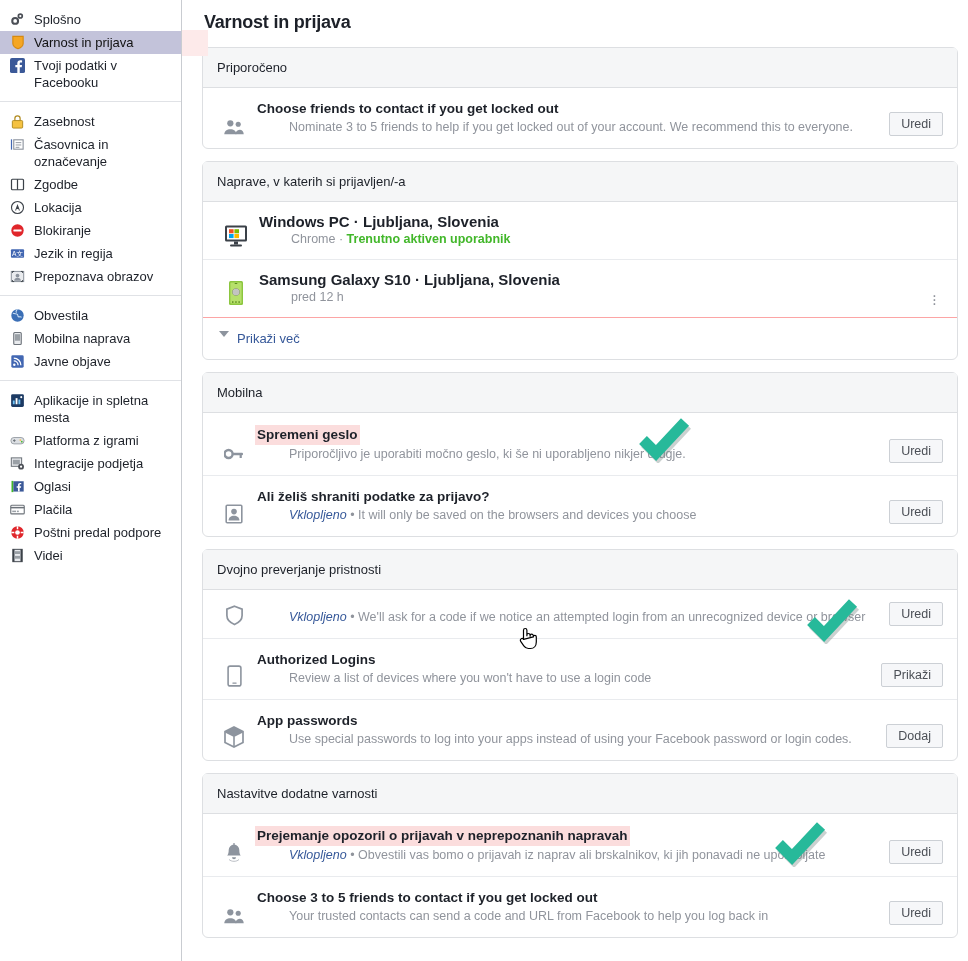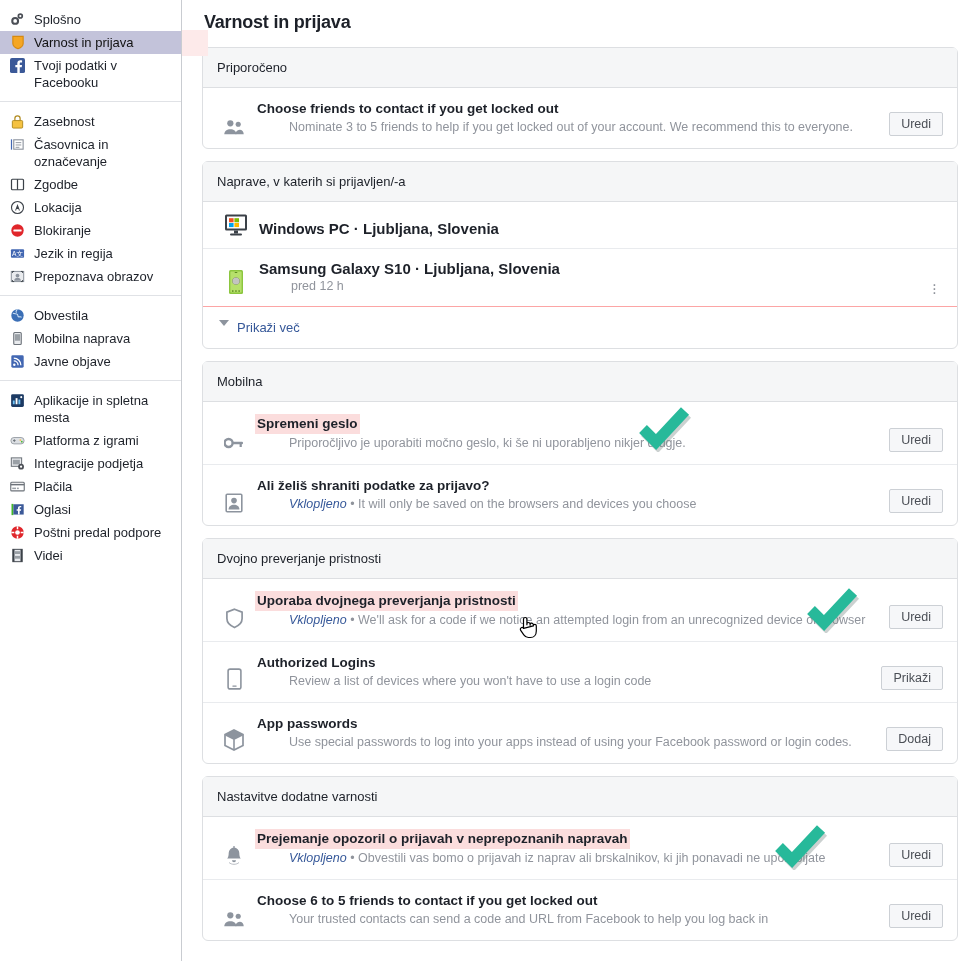--- a/index.html
+++ b/index.html
@@ -425,6 +425,11 @@
         </span>
         <div class="row-body">
           <div class="device-title">Windows PC · Ljubljana, Slovenia</div>
+          <div class="row-sub">
+            <span>Chrome</span>
+            <span class="sep">·</span>
+            <span class="active">Trenutno aktiven uporabnik</span>
+          </div>
         </div>
       </div>
 

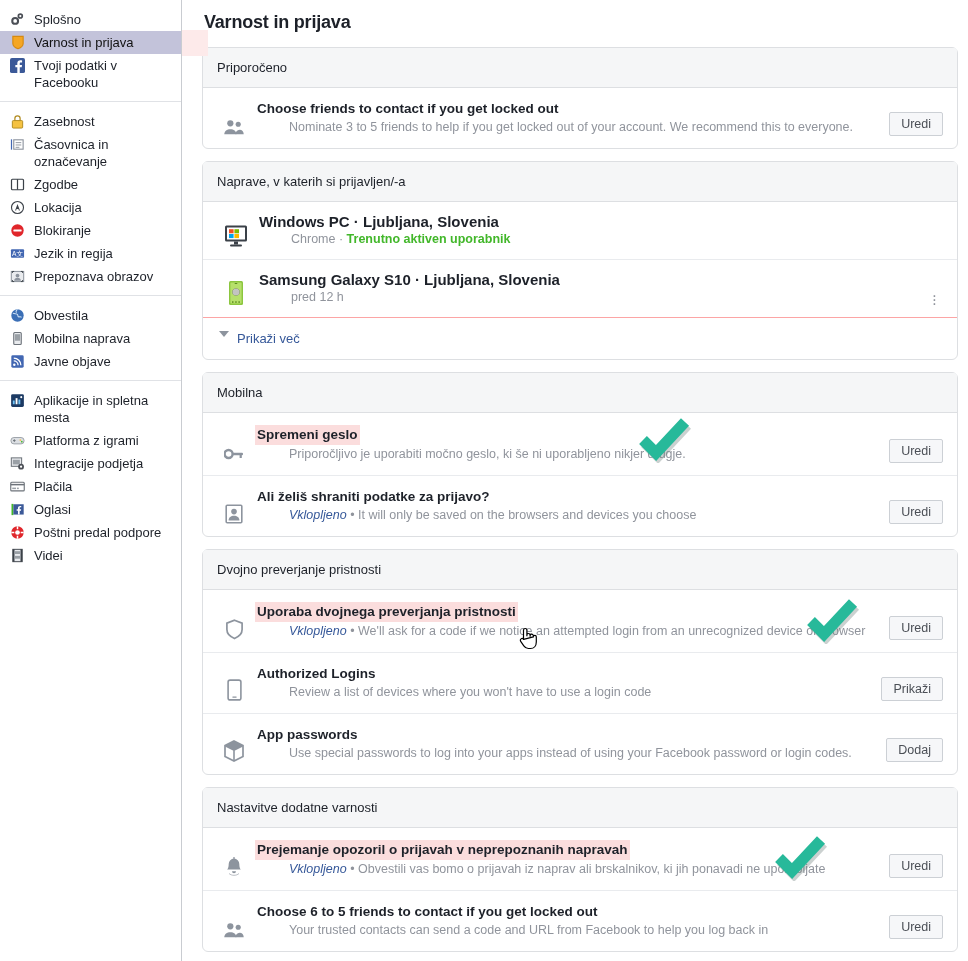--- a/index.html
+++ b/index.html
@@ -342,6 +342,16 @@
       <div class="nav-item">
         <span class="nav-ico">
           <svg width="15" height="15" viewBox="0 0 16 16">
+              <path d="M1.6 2h2v12h-2z" fill="#42b72a"></path>
+              <rect x="3.6" y="2.4" width="11" height="11" fill="#3b5998"></rect>
+              <path d="M10.3 13.4V9.2h1.4l.2-1.6h-1.6V6.5c0-.5.1-.8.8-.8h.9V4.3c-.2 0-.7-.1-1.3-.1-1.3 0-2.2.8-2.2 2.2v1.2H7.1v1.6h1.4v4.2h1.8z" fill="#fff"></path>
+            </svg>
+        </span>
+        <span class="lbl">Oglasi</span>
+      </div>
+      <div class="nav-item">
+        <span class="nav-ico">
+          <svg width="15" height="15" viewBox="0 0 16 16">
               <rect x="0.8" y="3.4" width="14.4" height="9.2" rx="1" fill="#fff" stroke="#6d737a" stroke-width="1.2"></rect>
               <rect x="0.8" y="5.2" width="14.4" height="1.6" fill="#6d737a"></rect>
               <rect x="2.4" y="9.2" width="4" height="1.6" fill="#9aa0a6"></rect>
@@ -349,16 +359,6 @@
             </svg>
         </span>
         <span class="lbl">Plačila</span>
-      </div>
-      <div class="nav-item">
-        <span class="nav-ico">
-          <svg width="15" height="15" viewBox="0 0 16 16">
-              <path d="M1.6 2h2v12h-2z" fill="#42b72a"></path>
-              <rect x="3.6" y="2.4" width="11" height="11" fill="#3b5998"></rect>
-              <path d="M10.3 13.4V9.2h1.4l.2-1.6h-1.6V6.5c0-.5.1-.8.8-.8h.9V4.3c-.2 0-.7-.1-1.3-.1-1.3 0-2.2.8-2.2 2.2v1.2H7.1v1.6h1.4v4.2h1.8z" fill="#fff"></path>
-            </svg>
-        </span>
-        <span class="lbl">Oglasi</span>
       </div>
       <div class="nav-item">
         <span class="nav-ico">

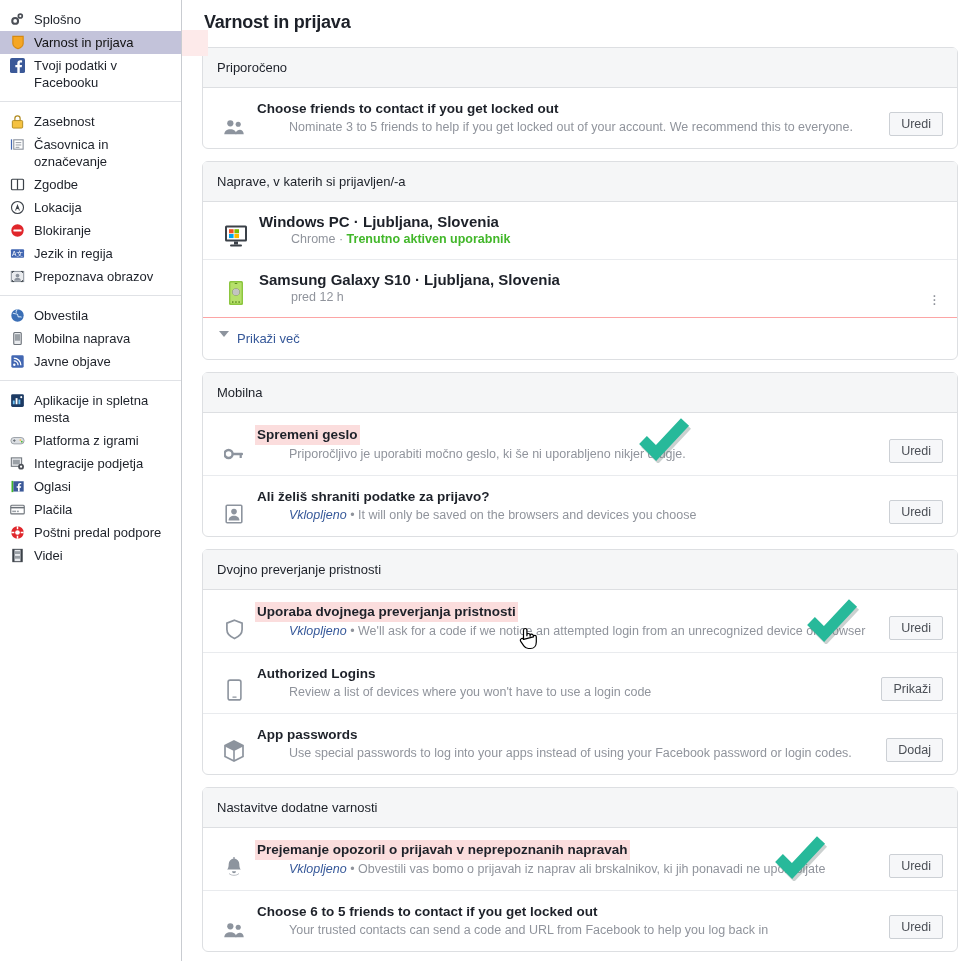--- a/index.html
+++ b/index.html
@@ -517,7 +517,6 @@
             </svg>
         </span>
         <div class="row-body">
-          <div><span class="row-title hl">Uporaba dvojnega preverjanja pristnosti</span></div>
           <div class="row-sub">
             <span class="on">Vklopljeno</span>
             <span class="sep">•</span>

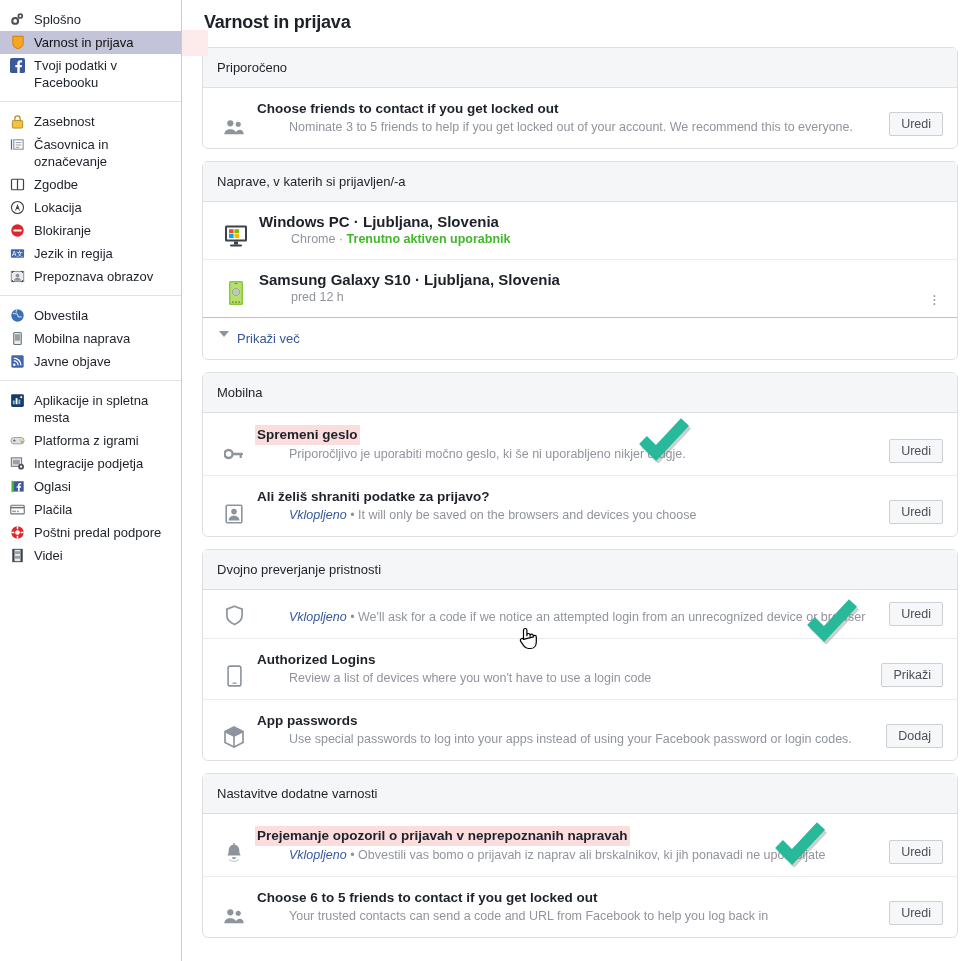--- a/index.html
+++ b/index.html
@@ -606,7 +606,7 @@
             </svg>
         </span>
         <div class="row-body">
-          <div><span class="row-title">Choose 6 to 5 friends to contact if you get locked out</span></div>
+          <div><span class="row-title">Choose 3 to 5 friends to contact if you get locked out</span></div>
           <div class="row-sub">Your trusted contacts can send a code and URL from Facebook to help you log back in</div>
         </div>
         <button class="btn">Uredi</button>

